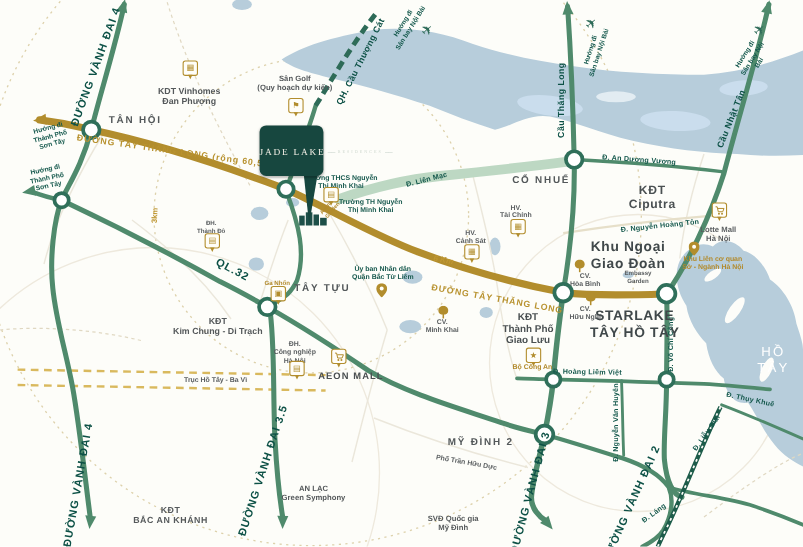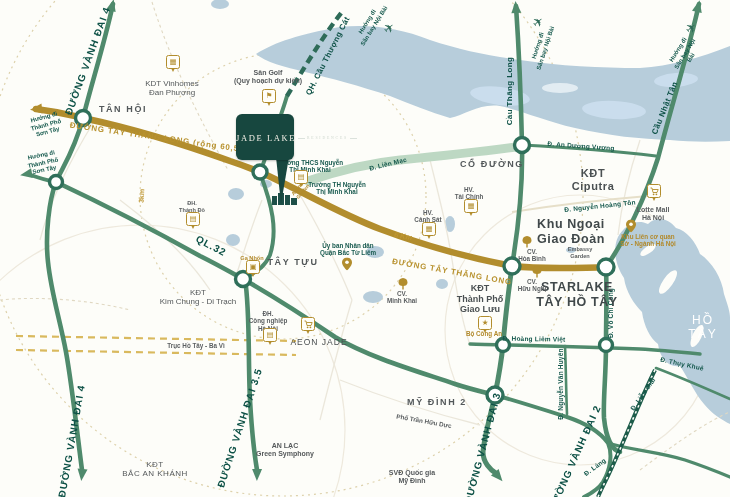--- a/index.html
+++ b/index.html
@@ -17,7 +17,7 @@
   .area-md{color:#4a5052;font-weight:bold;font-size:11px;letter-spacing:.6px;}
   .area-lg{color:#40484a;font-weight:bold;font-size:12.5px;letter-spacing:.6px;}
   .area-med2{color:#4a5052;font-weight:bold;font-size:9px;}
-  .place{color:#55595b;font-weight:normal;font-size:8px;}
+  .place{color:#55595b;font-weight:bold;font-size:8px;}
   .place7{color:#55595b;font-weight:bold;font-size:7px;}
   .lm-green{color:#17594e;font-weight:bold;font-size:6.3px;}
   .lm-gray{color:#5a5e60;font-weight:bold;font-size:6.3px;}

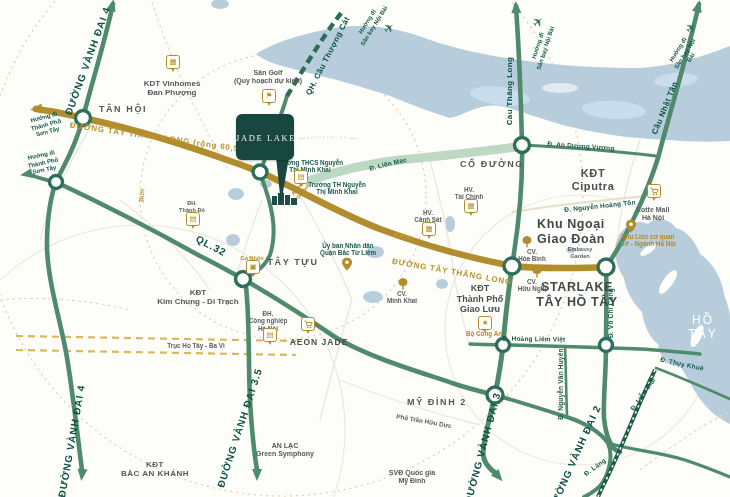--- a/index.html
+++ b/index.html
@@ -205,7 +205,7 @@
 <div class="lb water-lb2" style="left:703px;top:327px;">HỒ TÂY</div>
 <div class="lb area-sm" style="left:123px;top:109px;">TÂN HỘI</div>
 <div class="lb area-sm" style="left:293px;top:262px;">TÂY TỰU</div>
-<div class="lb area-sm" style="left:492px;top:164px;">CỔ ĐƯỜNG</div>
+<div class="lb area-sm" style="left:492px;top:164px;">CỔ NHUẾ</div>
 <div class="lb area-sm" style="left:437px;top:402px;">MỸ ĐÌNH 2</div>
 <div class="lb place" style="left:172px;top:88px;">KDT Vinhomes
 Đan Phượng</div>

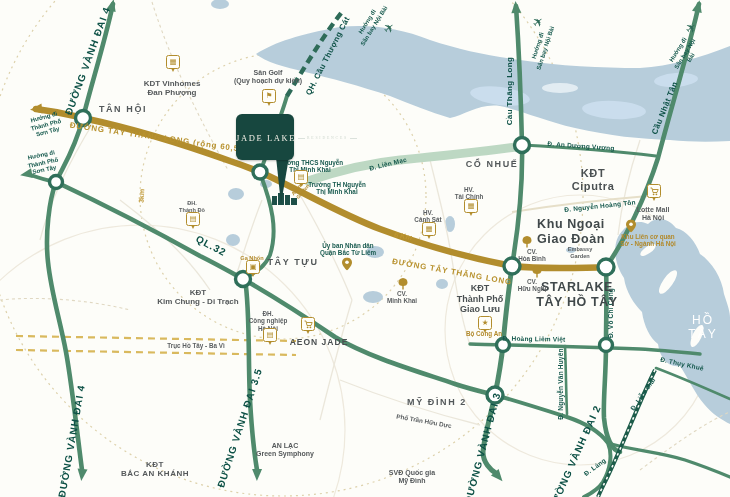--- a/index.html
+++ b/index.html
@@ -254,7 +254,7 @@
 <div class="lb lm-gold" style="left:648px;top:240px;">Khu Liên cơ quan
 Sở - Ngành Hà Nội</div>
 <div class="lb lm-gold" style="left:484px;top:334px;">Bộ Công An</div>
-<div class="lb place" style="left:319px;top:342px;font-size:8.5px;letter-spacing:1px;color:#4a4f51;">AEON JADE</div>
+<div class="lb place" style="left:319px;top:342px;font-size:8.5px;letter-spacing:1px;color:#4a4f51;">AEON MALL</div>
 <div class="lb lm-gray" style="left:268px;top:321px;">ĐH.
 Công nghiệp
 Hà Nội</div>

